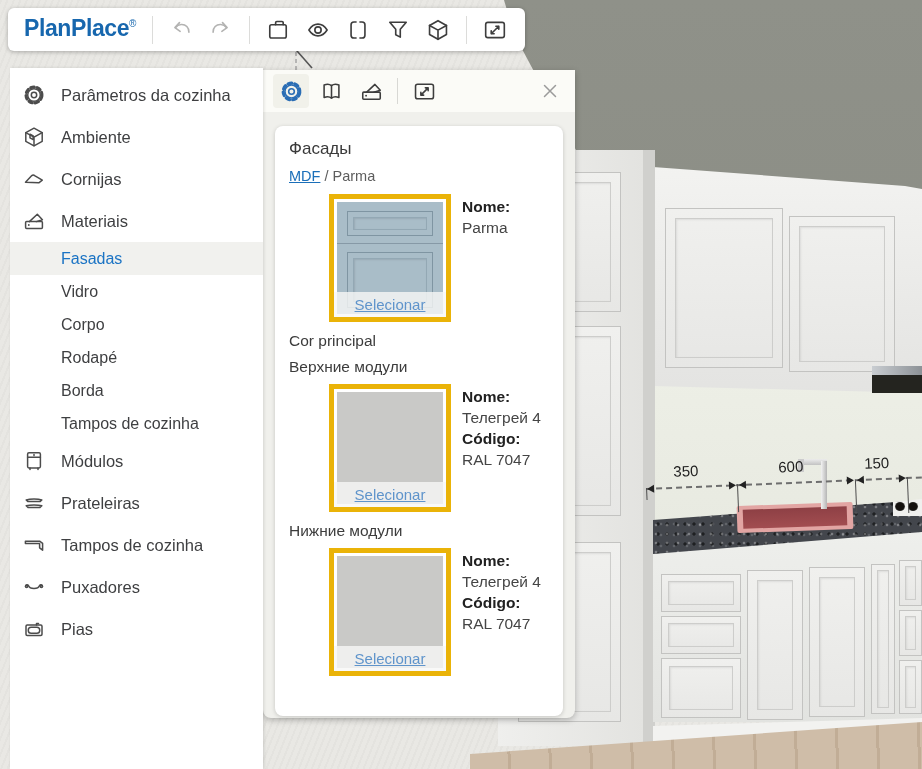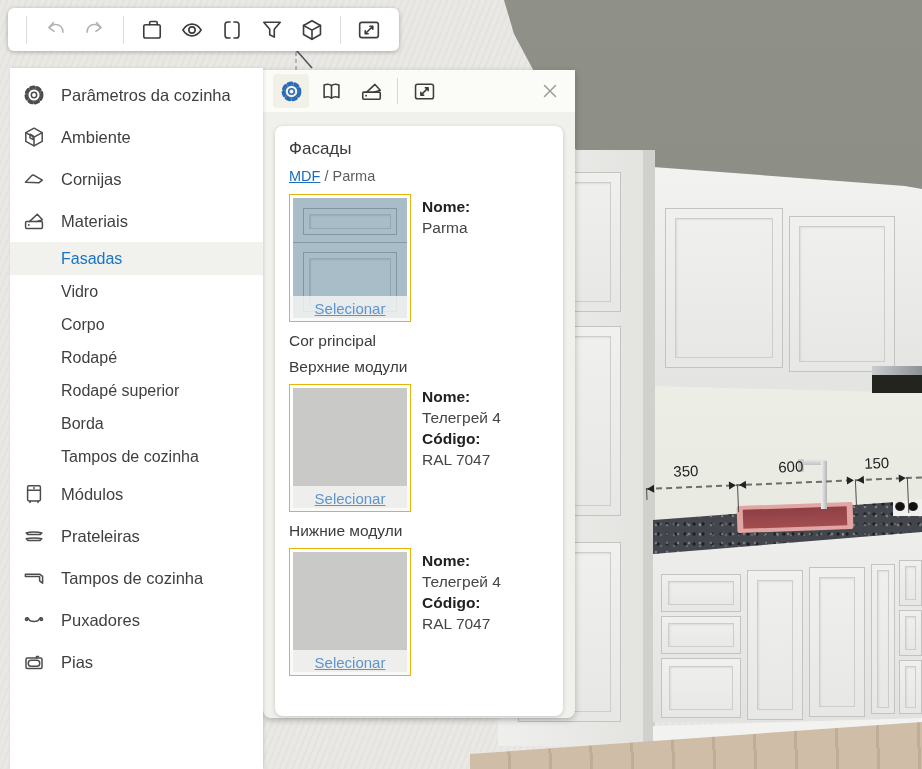--- a/index.html
+++ b/index.html
@@ -217,6 +217,7 @@
   </svg>
 
   <div class="topbar">
+    <div class="logo"><span>PlanPlace</span><sup>®</sup></div>
     <div class="tb-sep"></div>
     <div class="tb-btn c-dis">
       <svg viewBox="0 0 24 24" class="ic">

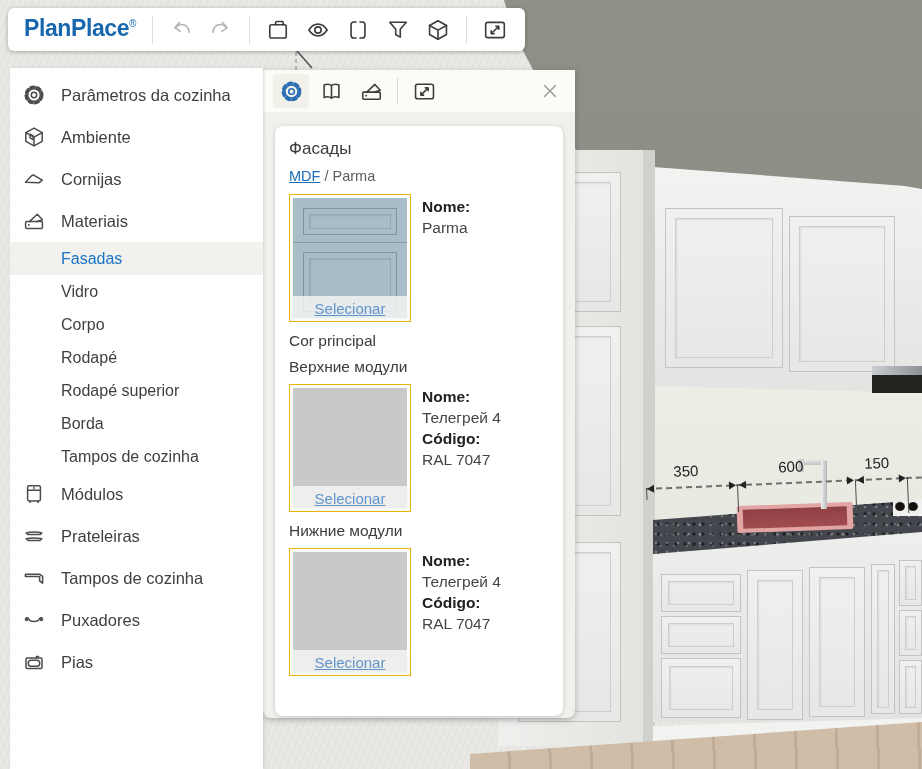--- a/index.html
+++ b/index.html
@@ -98,7 +98,7 @@
   .p-crumb{font-size:14.5px;color:#5d5d5d;margin-bottom:10px;}
   .p-crumb a{color:#1b6fb9;text-decoration:underline;cursor:pointer;}
   .mat-row{display:flex;margin-bottom:10px;}
-  .swatch{width:122px;height:128px;border:1px solid #eab308;background:#fff;padding:3px;box-sizing:border-box;cursor:pointer;position:relative;}
+  .swatch{width:122px;height:128px;border:5px solid #eab308;background:#fff;padding:3px;box-sizing:border-box;cursor:pointer;position:relative;margin-left:40px;}
   .swatch .img{position:absolute;inset:3px;}
   .img.facade{background:#a9bdc8;}
   .img.flat{background:#c9c9c7;}

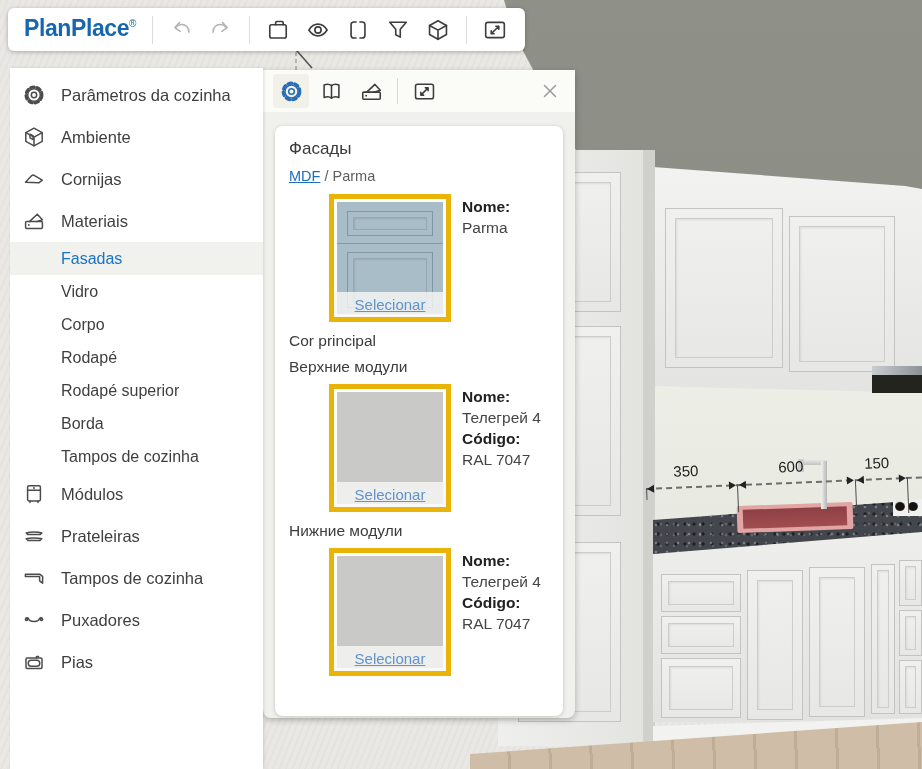--- a/index.html
+++ b/index.html
@@ -307,7 +307,6 @@
     <div class="sb-sub">Vidro</div>
     <div class="sb-sub">Corpo</div>
     <div class="sb-sub">Rodapé</div>
-    <div class="sb-sub">Rodapé superior</div>
     <div class="sb-sub">Borda</div>
     <div class="sb-sub">Tampos de cozinha</div>
     <div class="sb-item">

